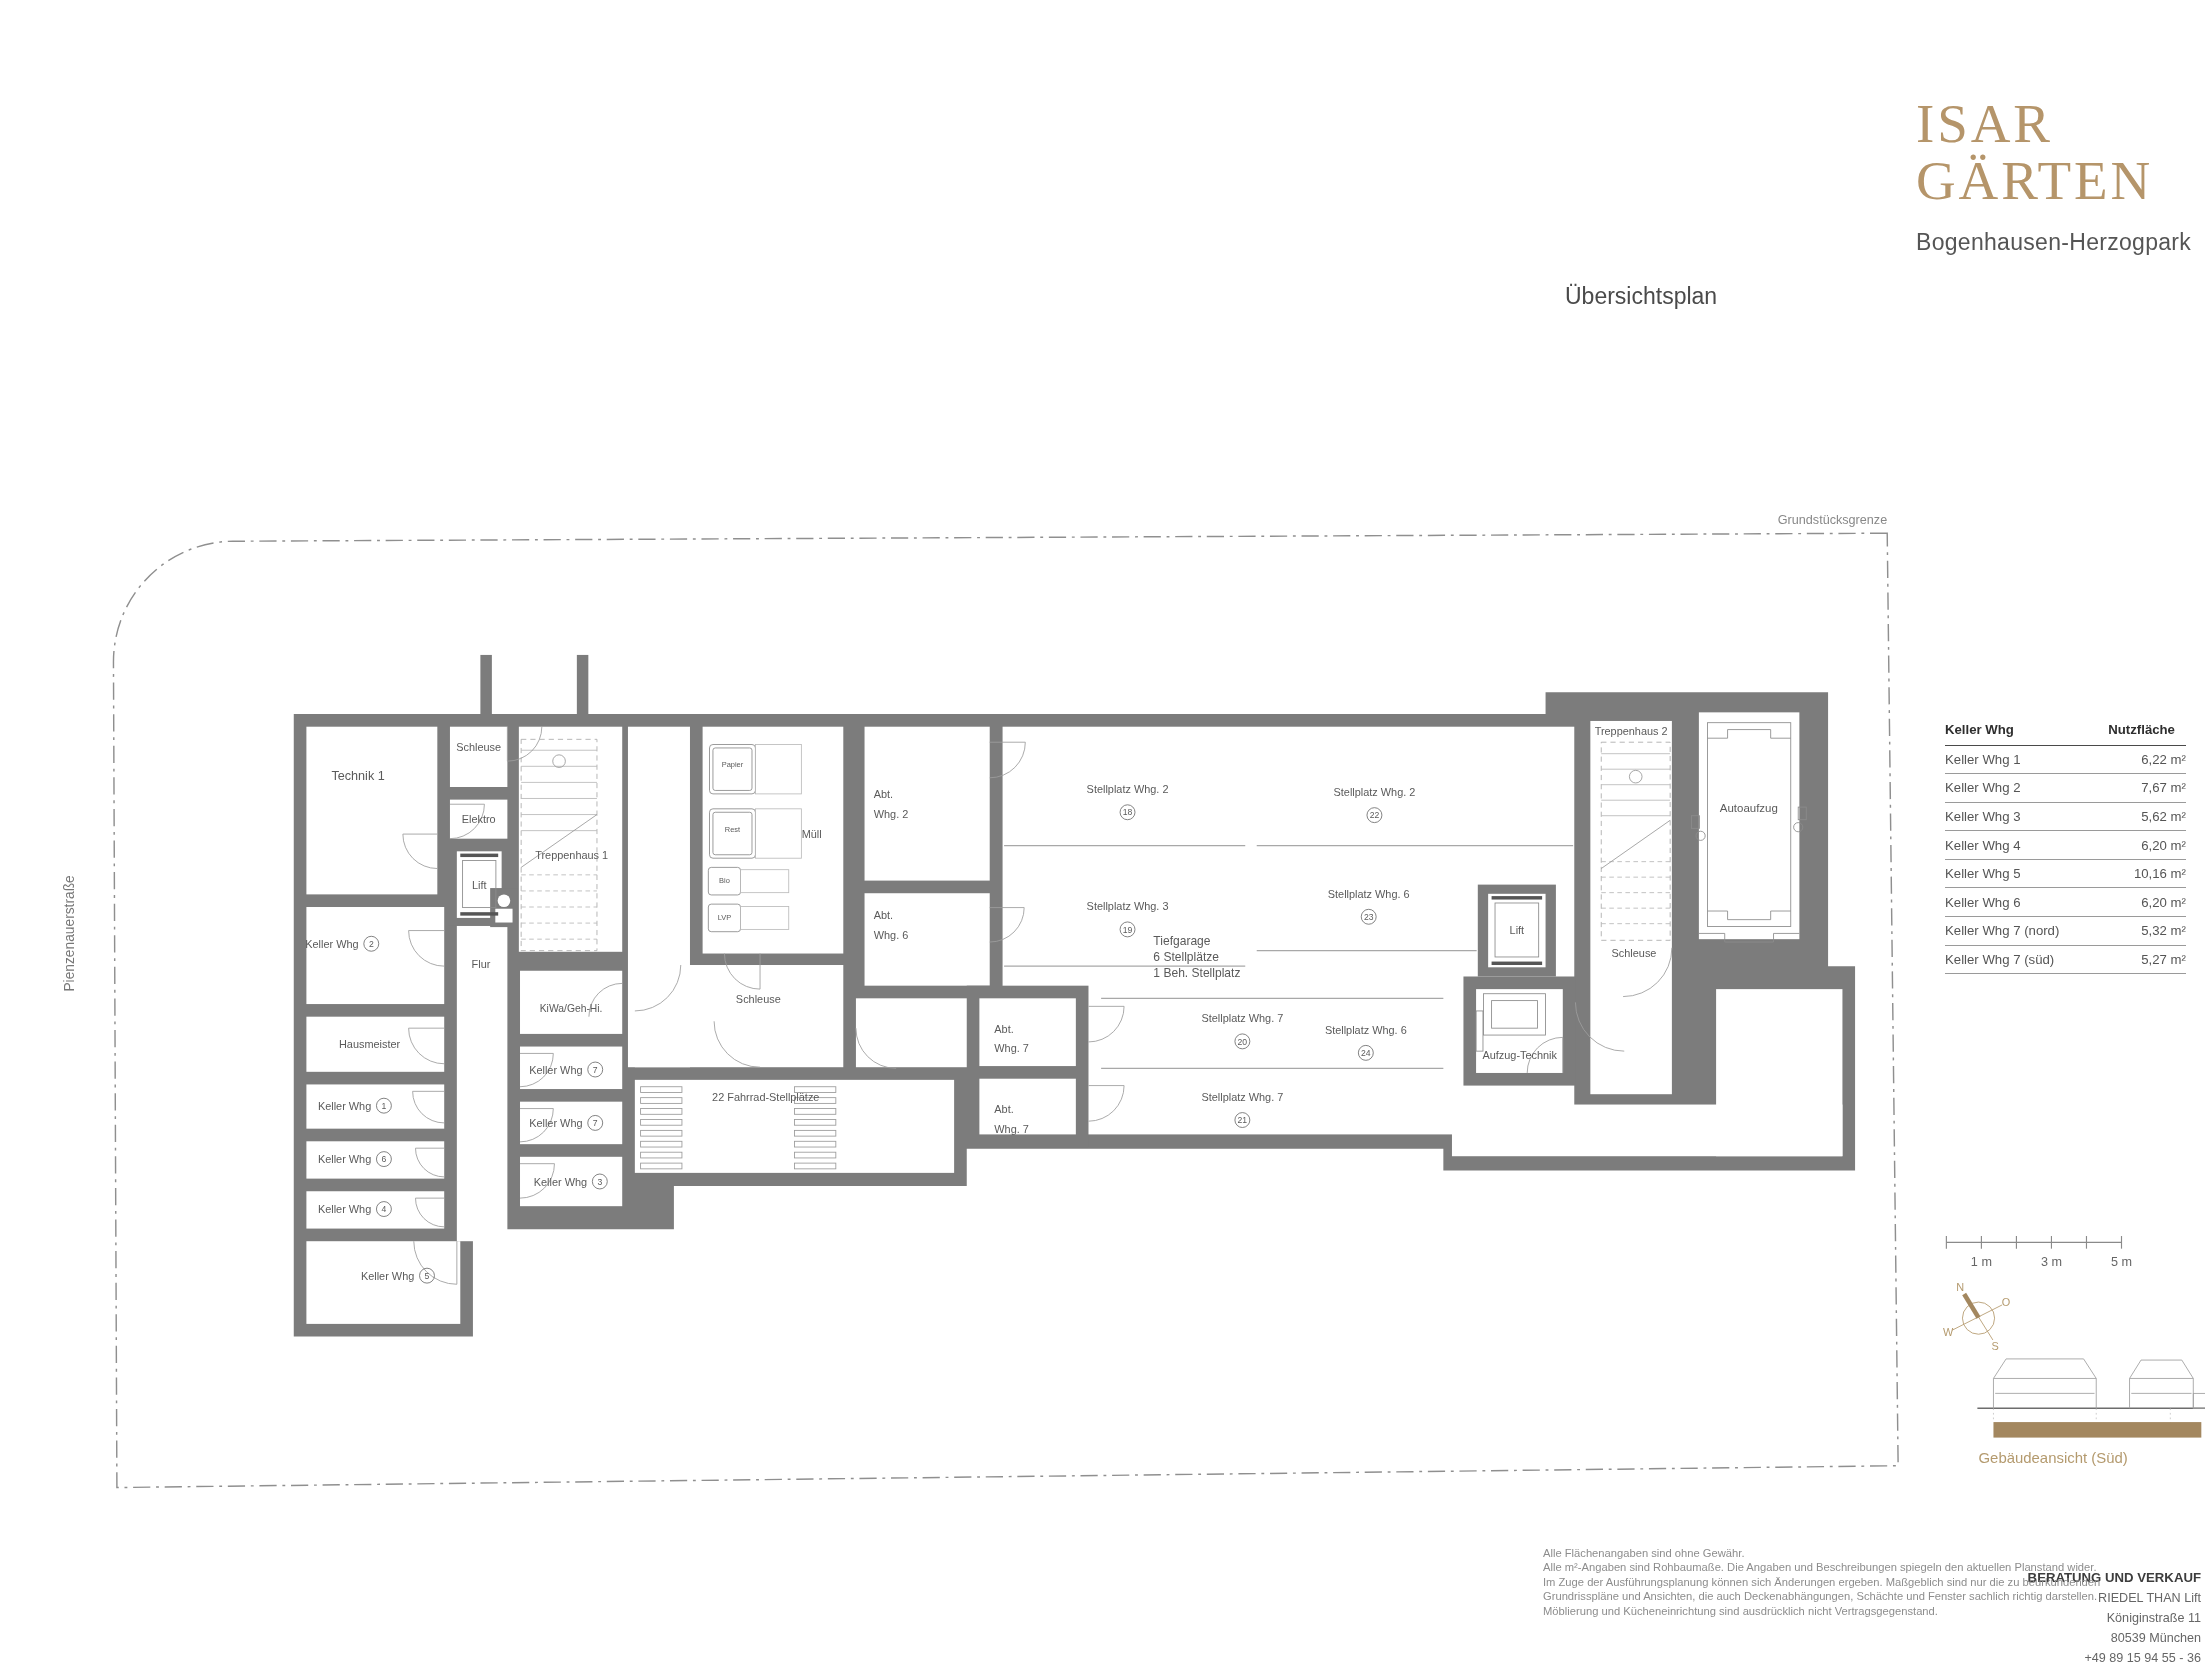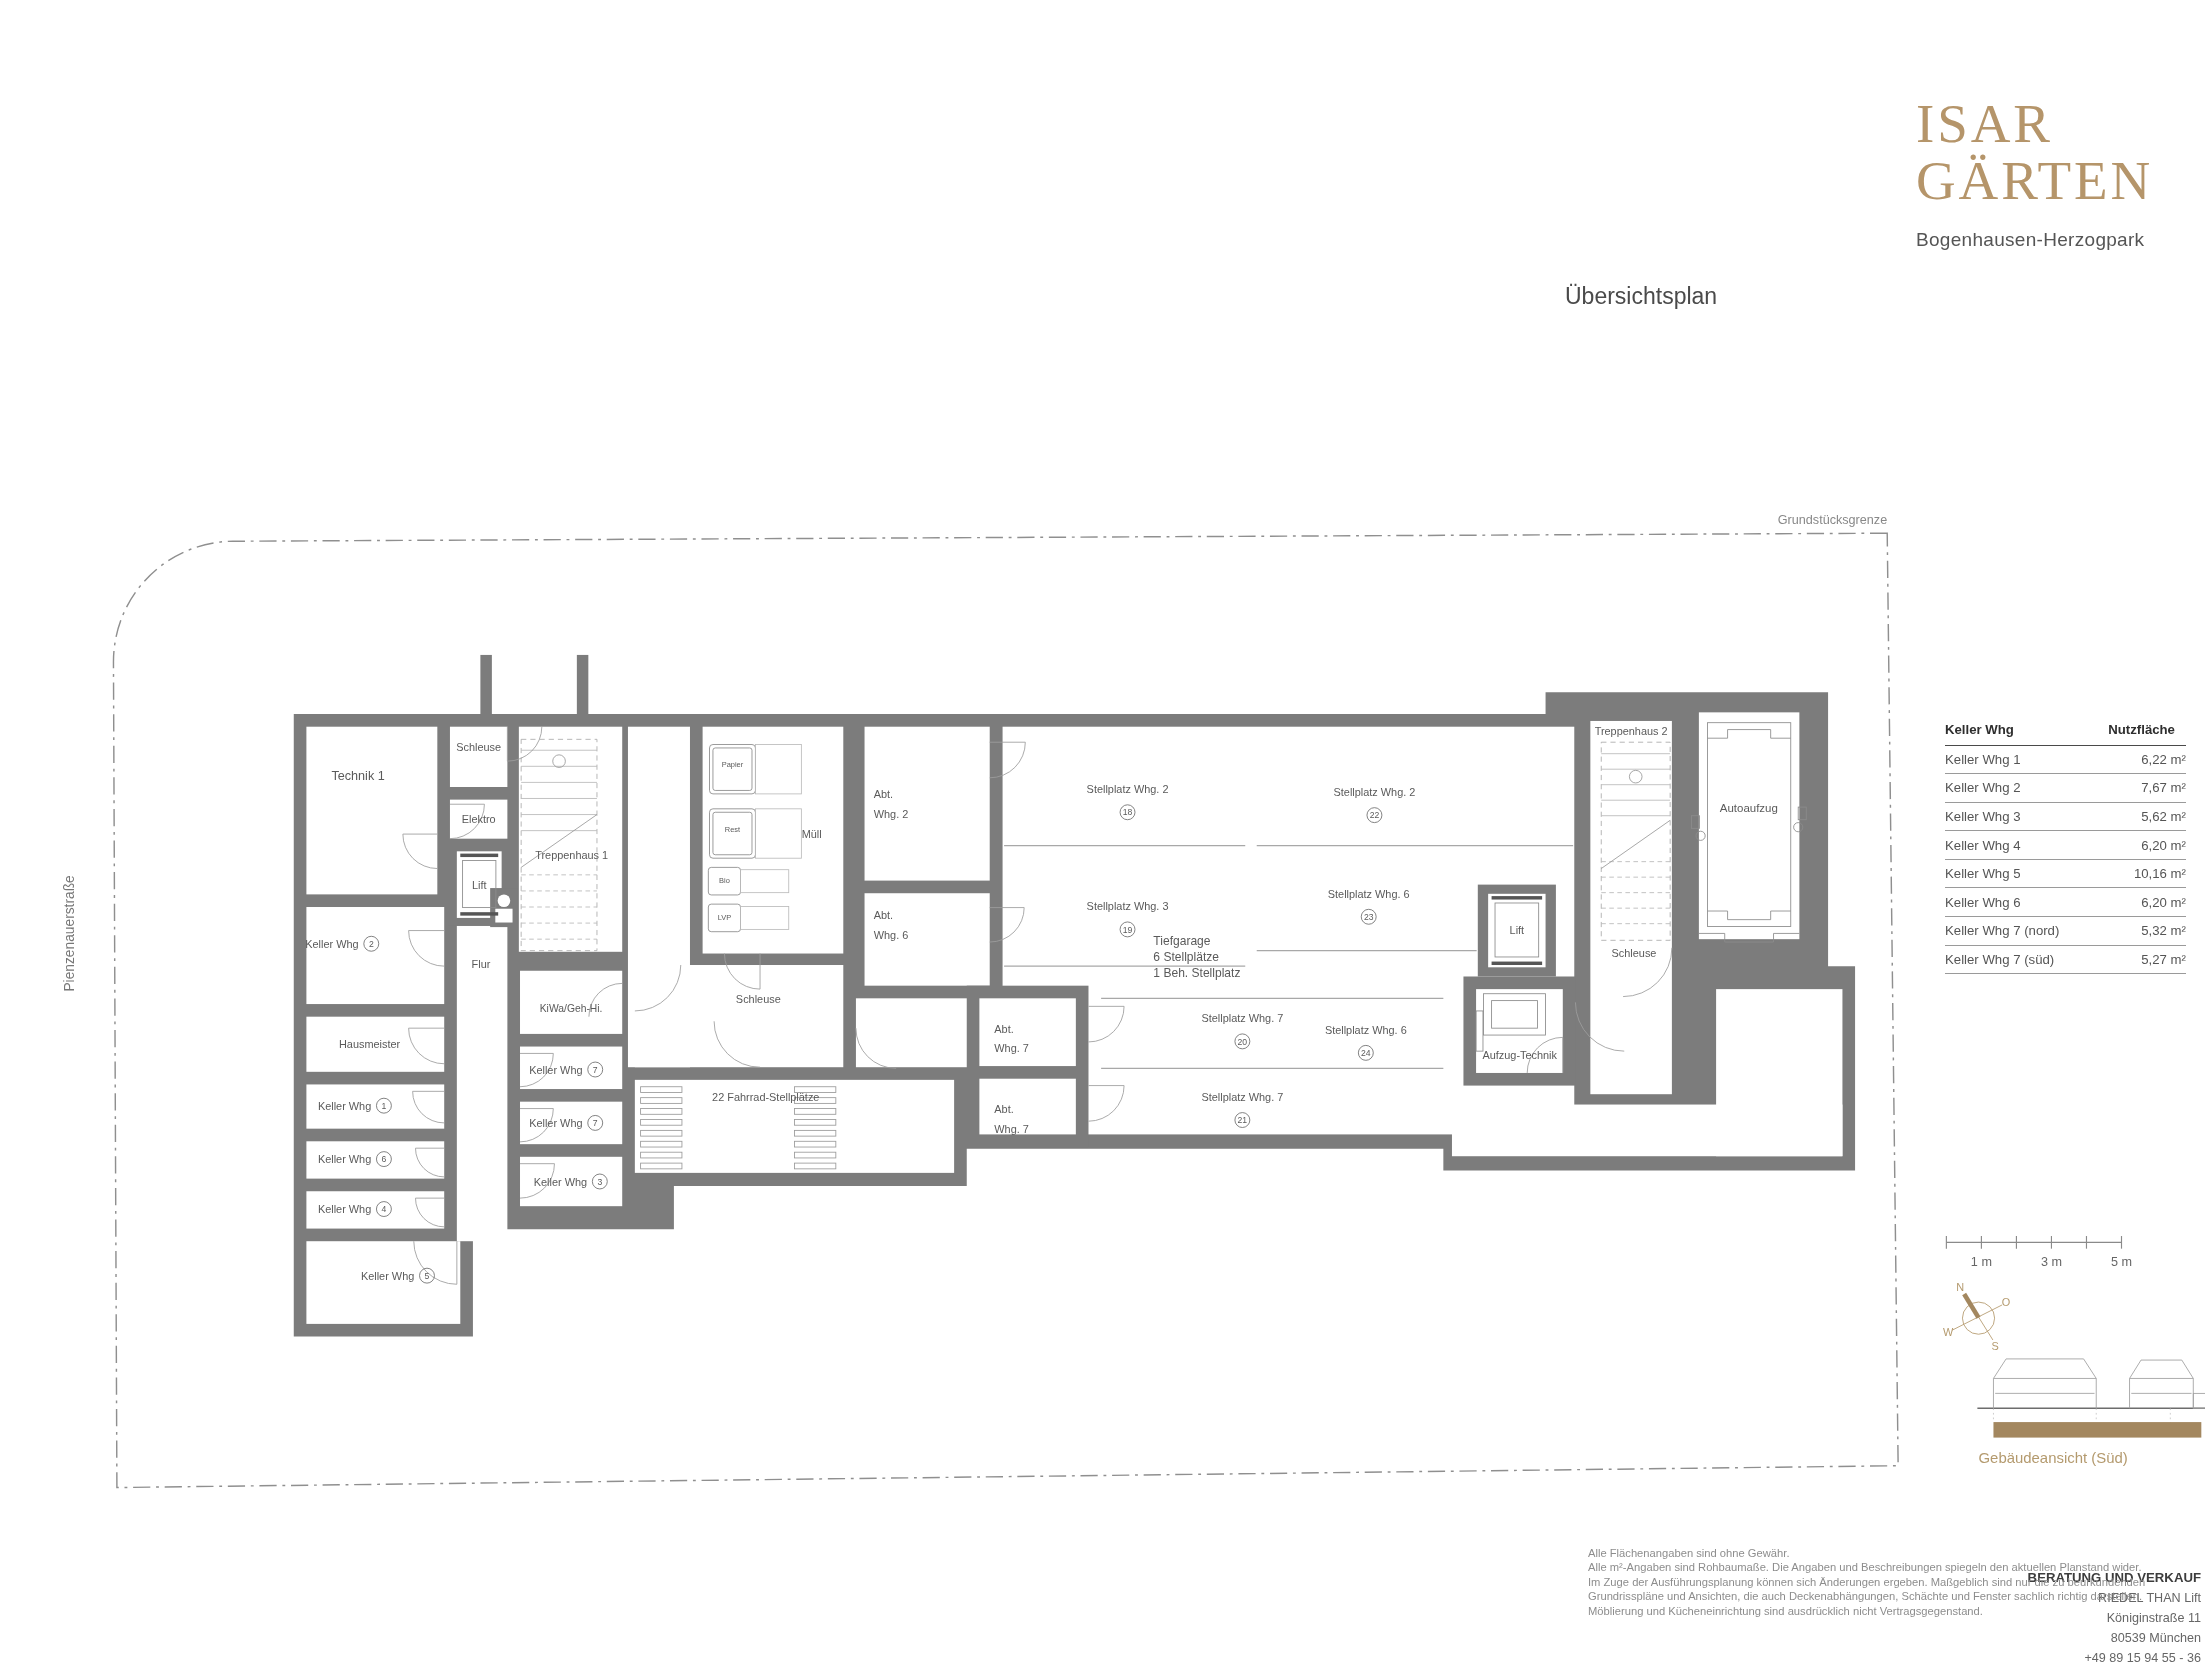--- a/index.html
+++ b/index.html
@@ -8,7 +8,7 @@
   
   #logo{position:absolute;left:1868px;top:95px;font-family:"Liberation Serif",serif;
         color:#b5956a;font-size:55px;line-height:57px;letter-spacing:2.9px;}
-  #logo-sub{position:absolute;left:1868px;top:229px;font-size:19px;color:#555;letter-spacing:0.3px;}
+  #logo-sub{position:absolute;left:1868px;top:229px;font-size:23px;color:#555;letter-spacing:0.3px;}
   #title-kicker{position:absolute;left:1517px;top:283px;font-size:23px;color:#4a4a4a;}
   #title-main{position:absolute;left:1515px;top:322px;font-size:43px;line-height:61px;
         color:#b5956a;letter-spacing:1.1px;font-weight:300;}

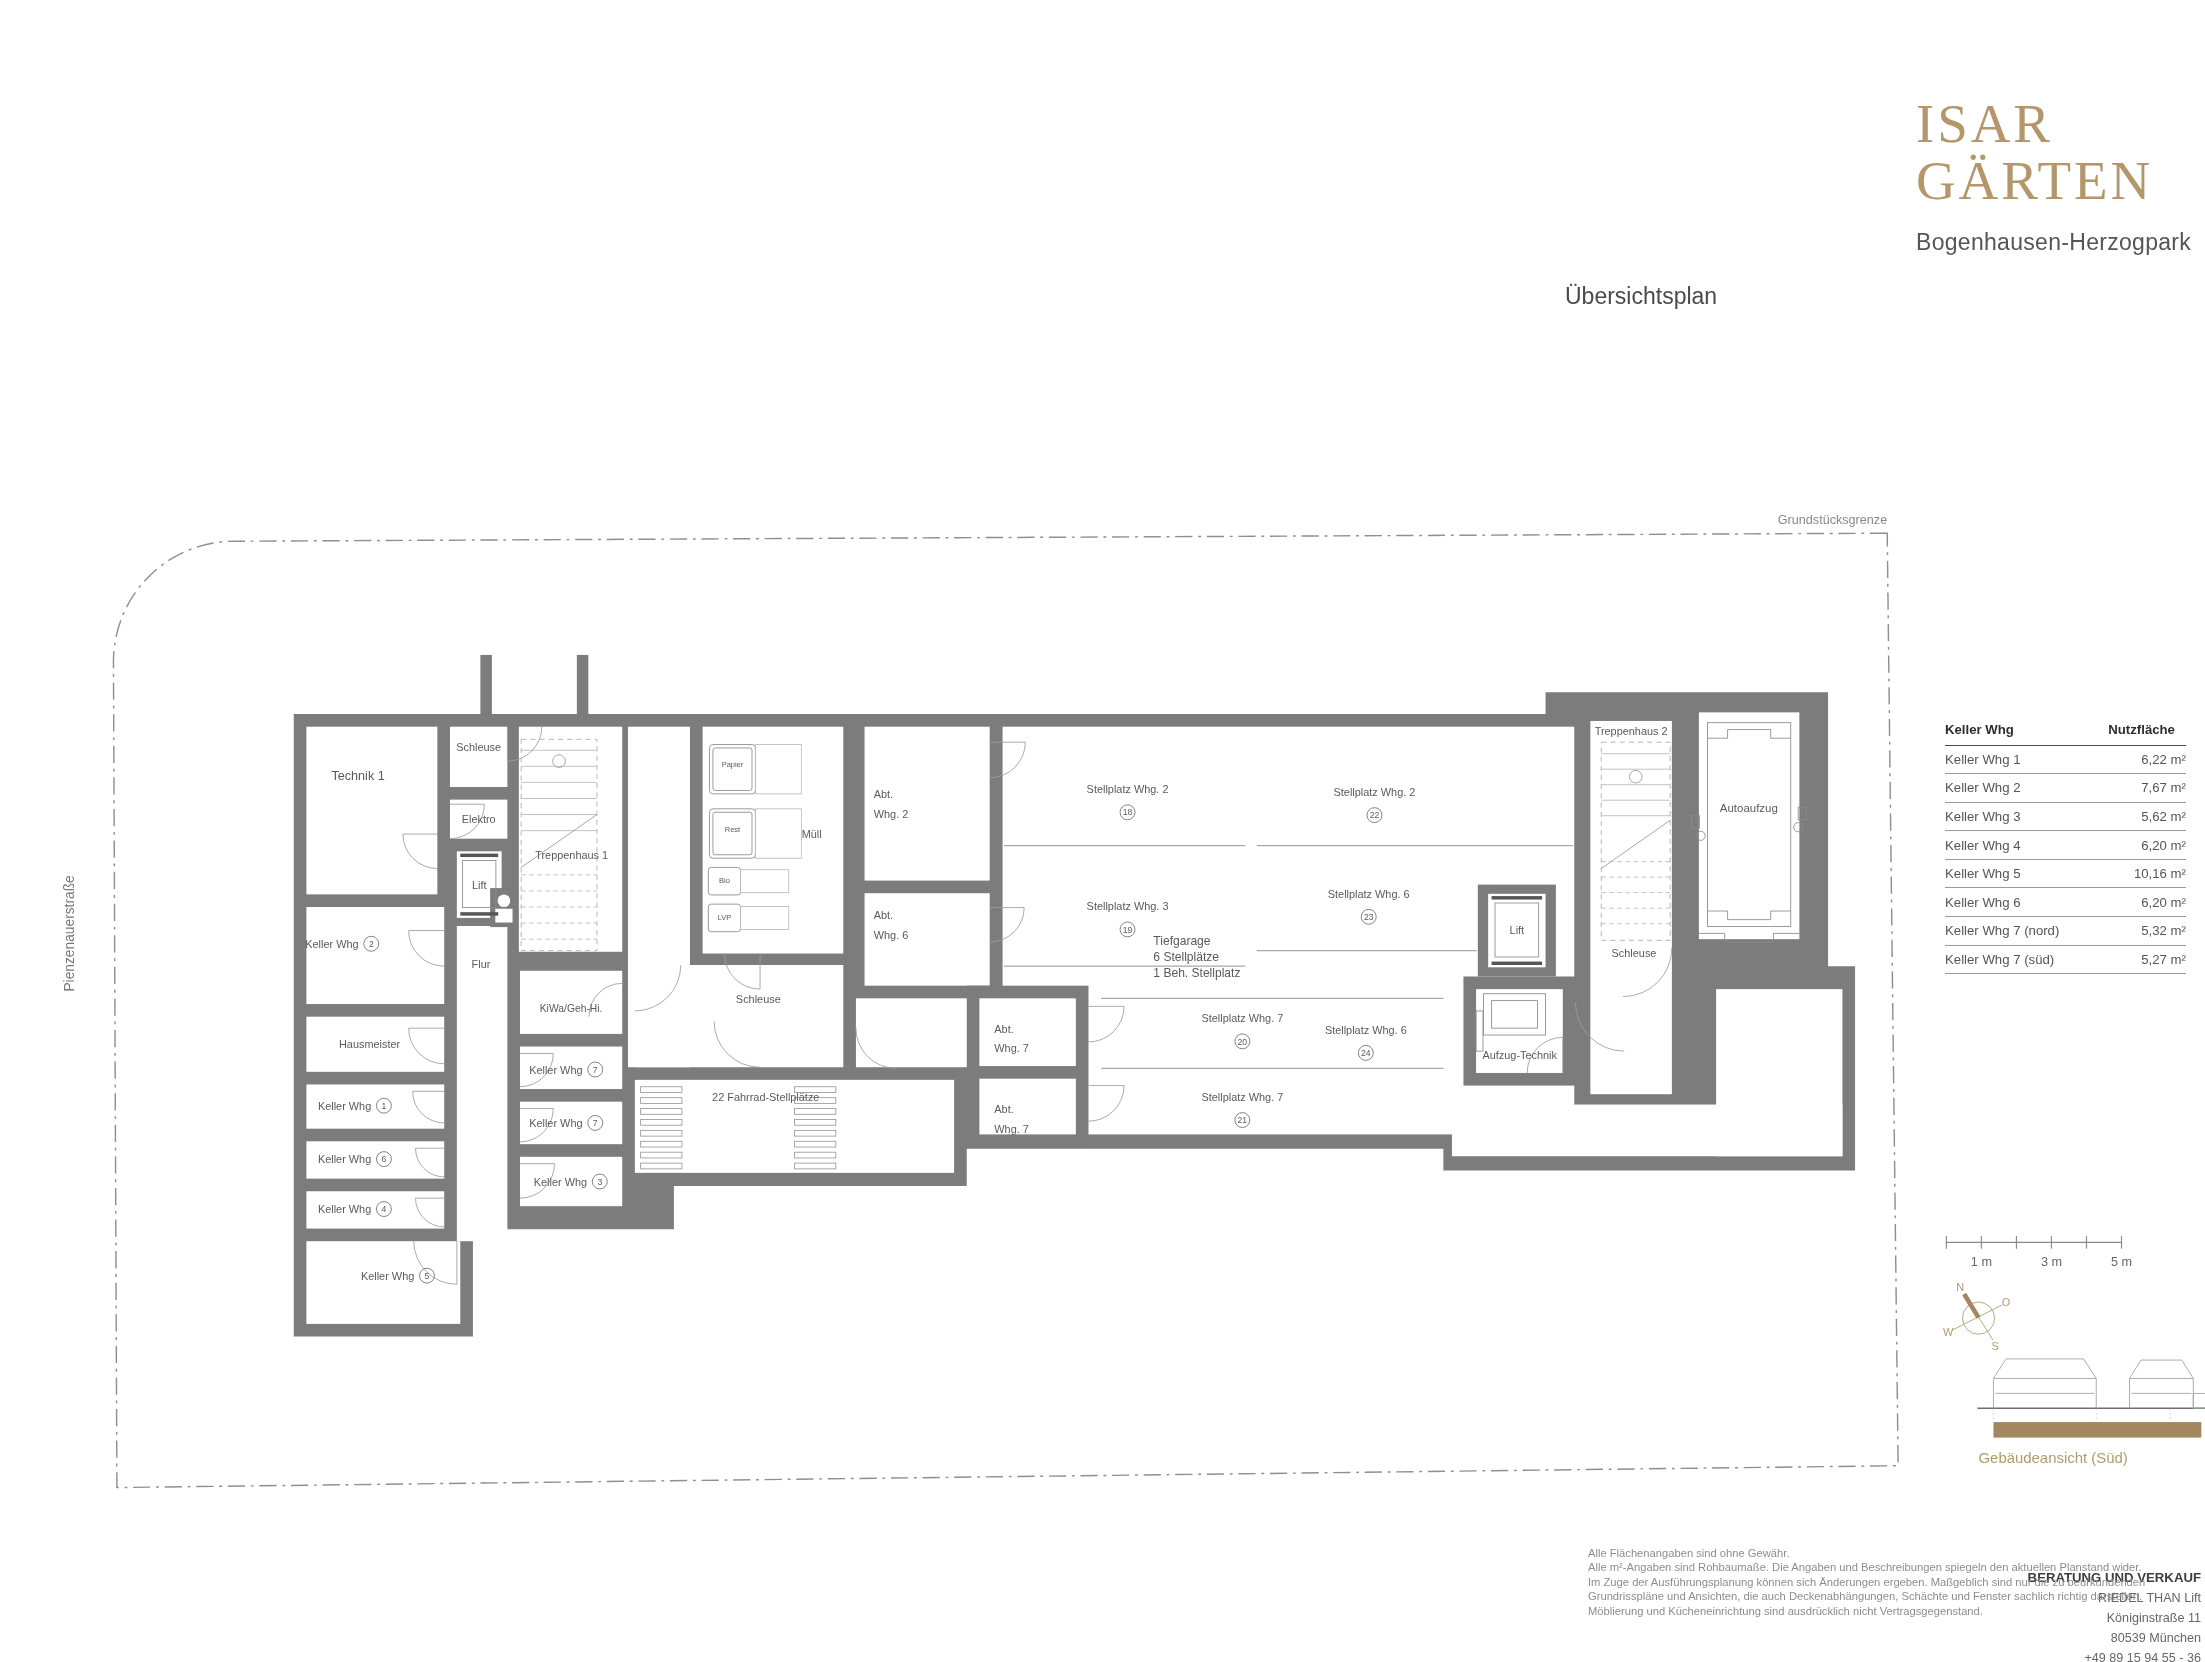--- a/index.html
+++ b/index.html
@@ -25,7 +25,7 @@
         font-size:12.6px;line-height:20px;color:#666;}
   #contact .head{font-weight:700;color:#3d3d3d;font-size:13.2px;}
   
-  #disclaimer{position:absolute;left:1540px;top:1546px;font-size:11.2px;line-height:14.4px;color:#8d8d8d;}
+  #disclaimer{position:absolute;left:1495px;top:1546px;font-size:11.2px;line-height:14.4px;color:#8d8d8d;}
   
   #plan-svg{position:absolute;left:0;top:0;}
   text{font-family:"Liberation Sans",sans-serif;}

